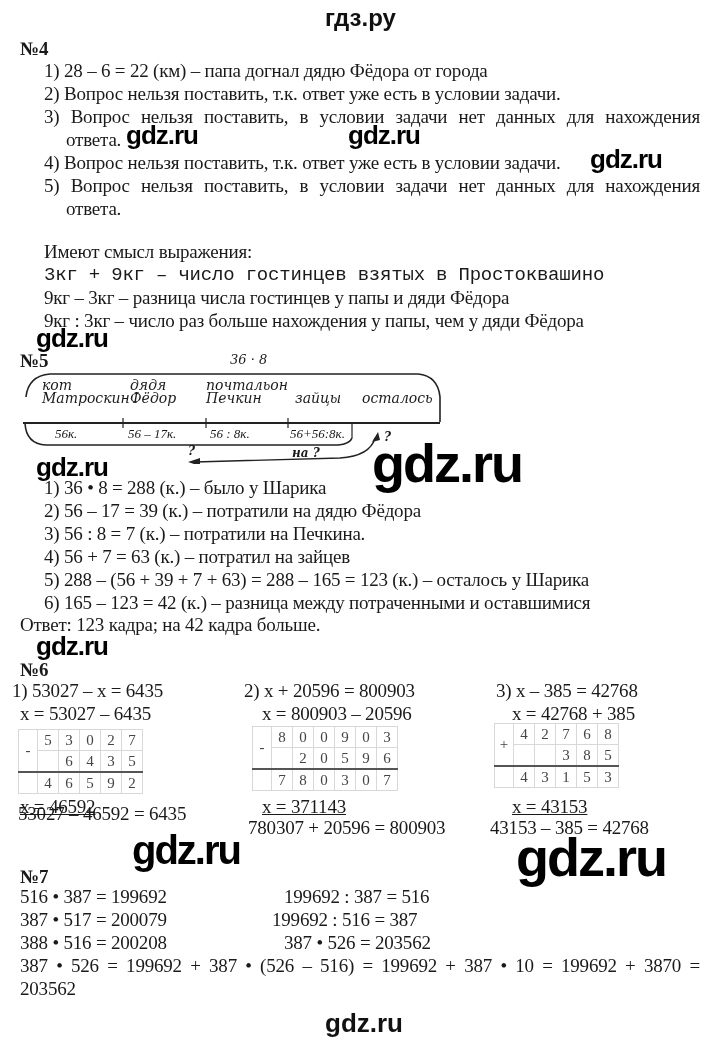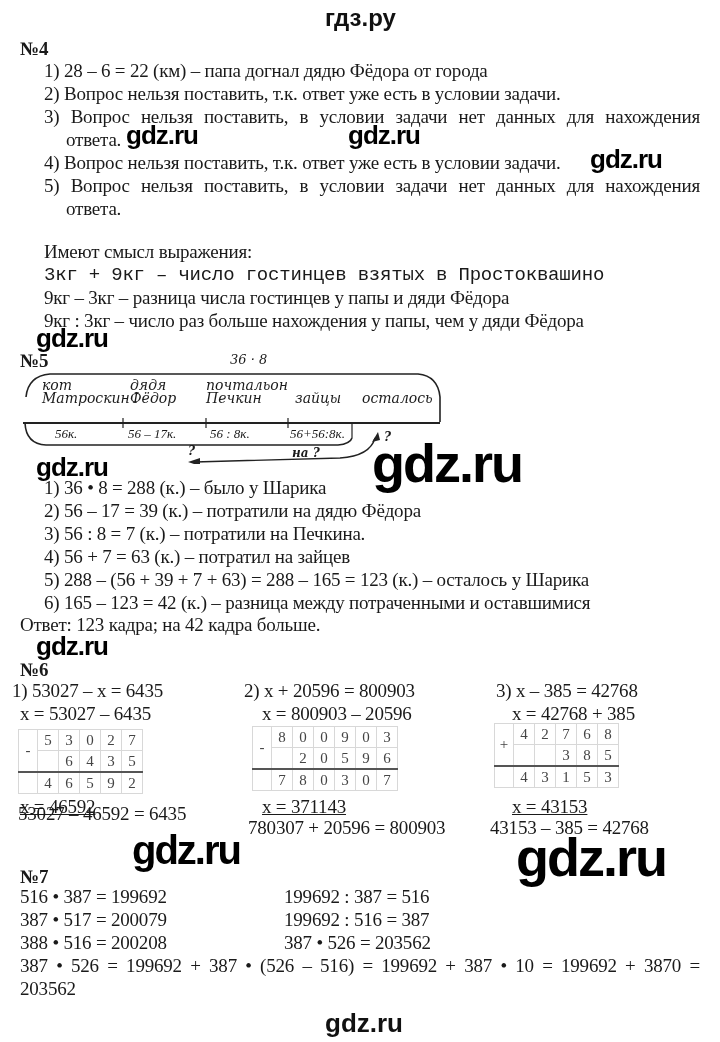--- a/index.html
+++ b/index.html
@@ -221,7 +221,7 @@
 <div class="abs txt" style="left:20px; top:909px;">387 • 517 = 200079</div>
 <div class="abs txt" style="left:20px; top:932px;">388 • 516 = 200208</div>
 <div class="abs txt" style="left:284px; top:886px;">199692 : 387 = 516</div>
-<div class="abs txt" style="left:284px; top:909px;">199692 : 516 = 387</div>
+<div class="abs txt" style="left:272px; top:909px;">199692 : 516 = 387</div>
 <div class="abs txt" style="left:284px; top:932px;">387 • 526 = 203562</div>
 <div class="abs txt" style="left:20px; top:955px; width:680px;">
     <span class="just">387 • 526 = 199692 + 387 • (526 – 516) = 199692 + 387 • 10 = 199692 + 3870 =</span>

